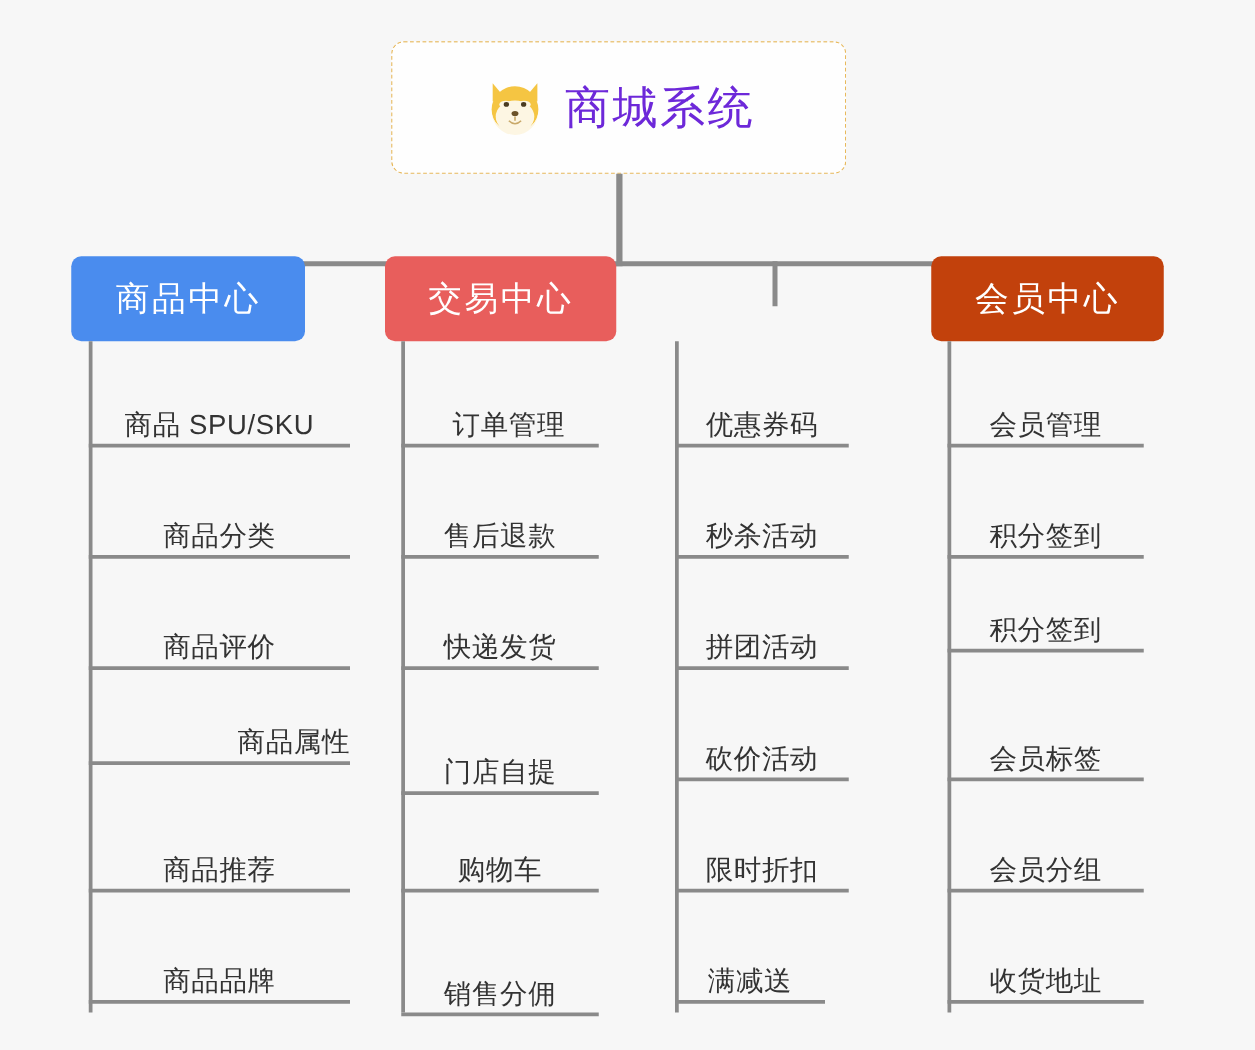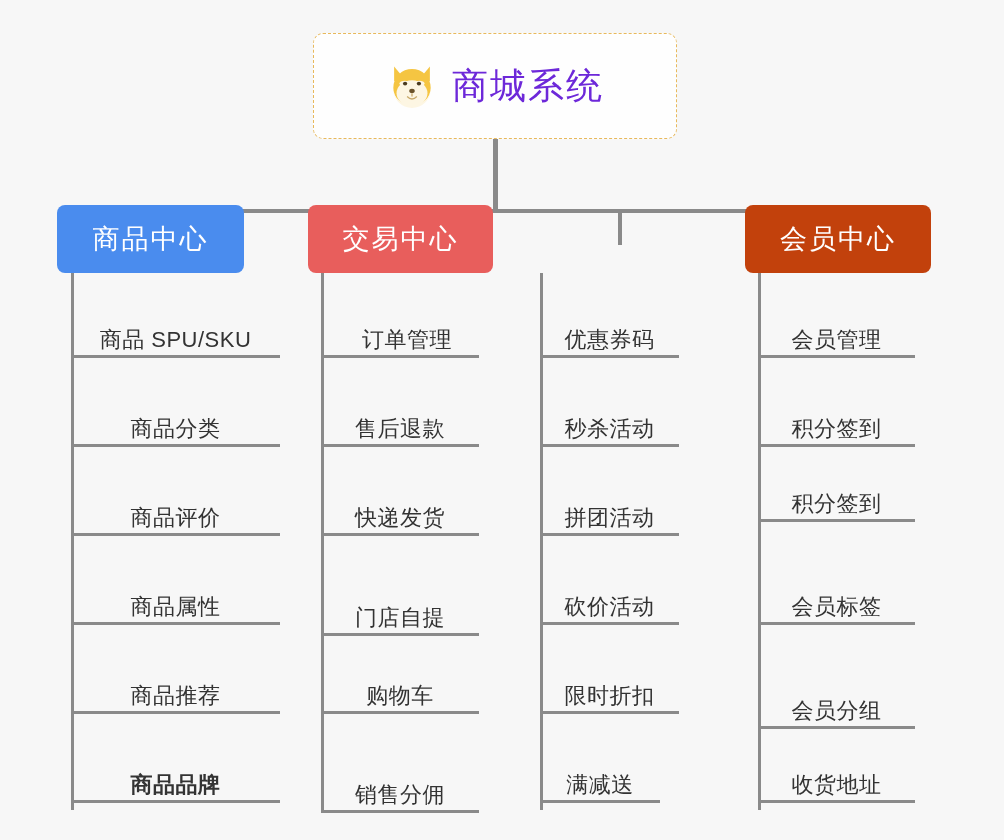--- a/index.html
+++ b/index.html
@@ -175,7 +175,7 @@
     <div class="leaf-item" style="top:174px; height:89px;">
         <span class="leaf-label">商品评价</span>
       </div>
-    <div class="leaf-item" style="top:263px; height:89px;">
+    <div class="leaf-item" style="top:250px; height:89px;justify-content:flex-end;">
         <span class="leaf-label">商品属性</span>
       </div>
     <div class="leaf-item" style="top:352px; height:89px;">

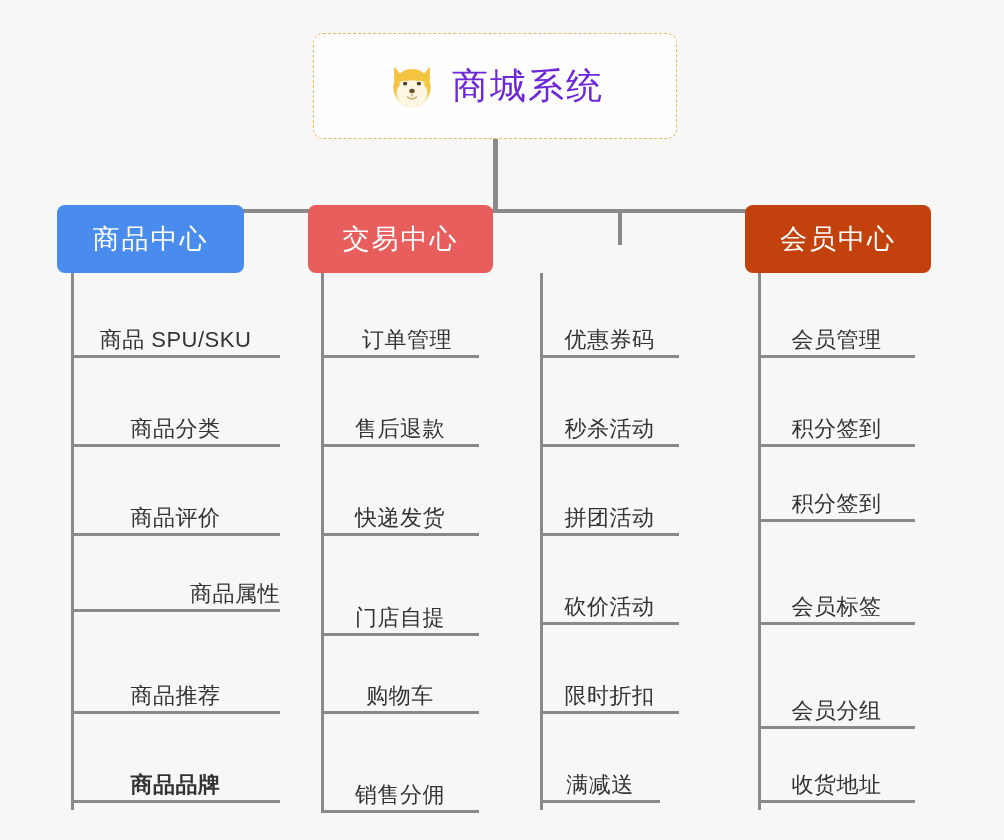--- a/index.html
+++ b/index.html
@@ -244,7 +244,7 @@
     <div class="leaf-item" style="top:263px; height:89px;">
         <span class="leaf-label">会员标签</span>
       </div>
-    <div class="leaf-item" style="top:352px; height:104px;">
+    <div class="leaf-item" style="top:352px; height:89px;">
         <span class="leaf-label">会员分组</span>
       </div>
     <div class="leaf-item" style="top:441px; height:89px;">

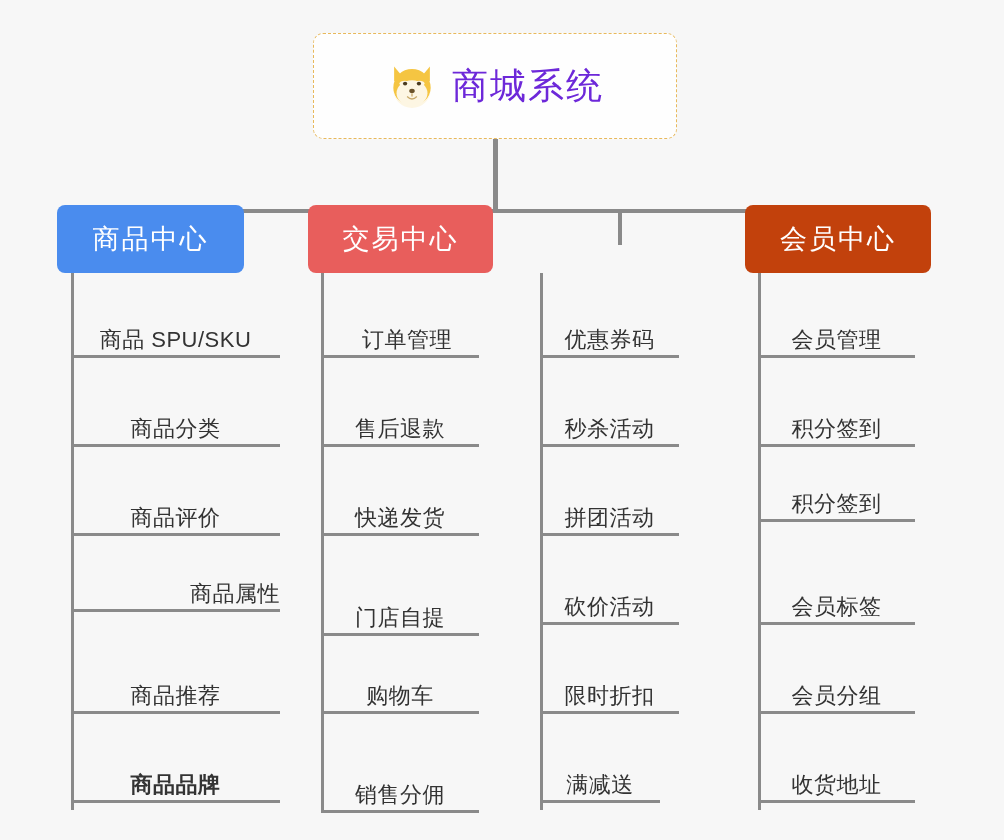--- a/index.html
+++ b/index.html
@@ -181,7 +181,7 @@
     <div class="leaf-item" style="top:352px; height:89px;">
         <span class="leaf-label">商品推荐</span>
       </div>
-    <div class="leaf-item" style="top:441px; height:89px;font-weight:bold;">
+    <div class="leaf-item" style="top:441px; height:89px;">
         <span class="leaf-label">商品品牌</span>
       </div>
   </div>

